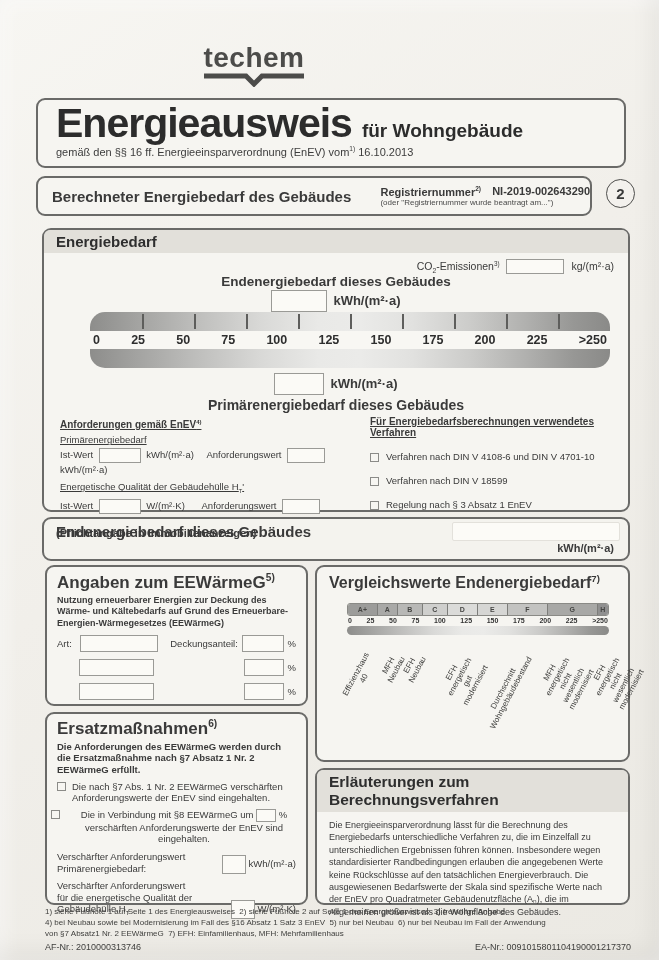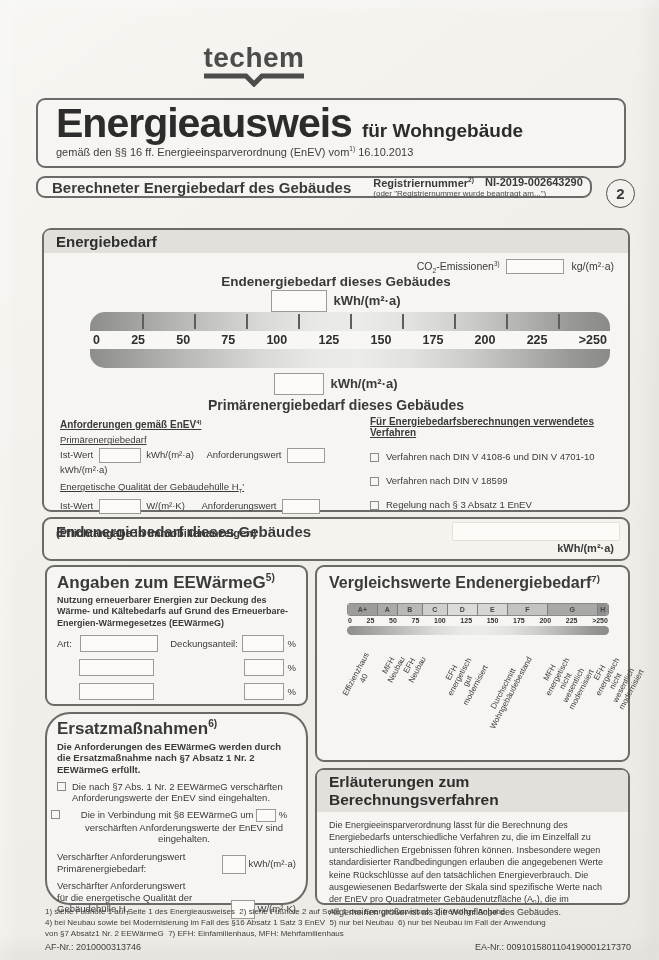--- a/index.html
+++ b/index.html
@@ -90,7 +90,7 @@
     </div>
   </div>
 
-  <div class="rbox band" style="left:36px; top:176px; width:556px; height:22px;">
+  <div class="rbox band" style="left:36px; top:176px; width:556px; height:40px;justify-content:space-between;">
     <div class="band-title">Berechneter Energiebedarf des Gebäudes</div>
     <div class="reg-block">
       <div class="reg-top">

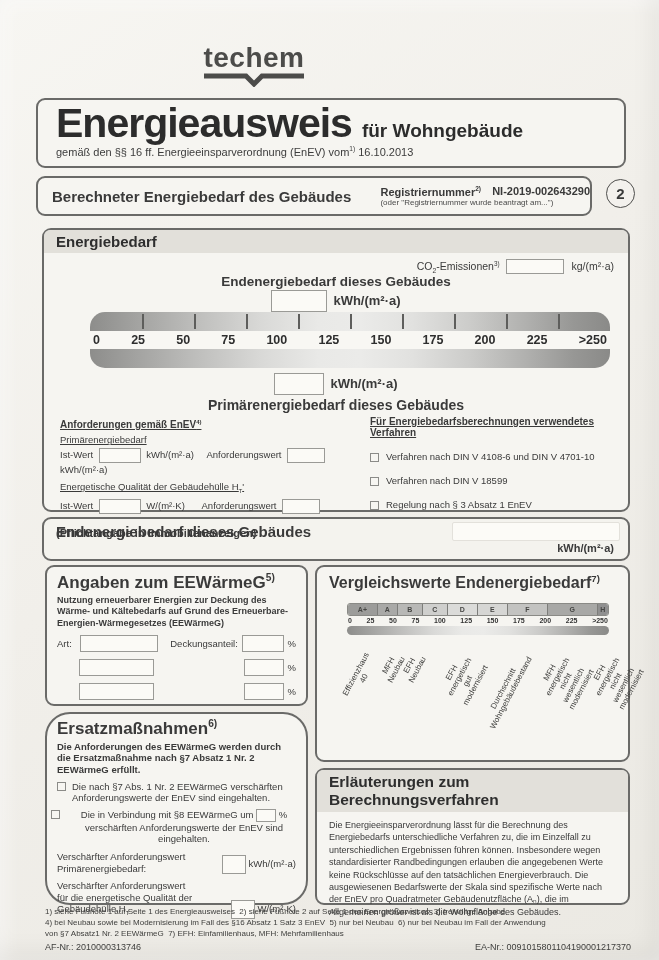--- a/index.html
+++ b/index.html
@@ -232,7 +232,7 @@
     </div>
   </div>
 
-  <div class="rbox" style="left:45px; top:712px; width:263px; height:193px;border-radius:25px;">
+  <div class="rbox" style="left:45px; top:712px; width:263px; height:193px;">
     <div class="b" style="font-size:17px; padding:4px 10px 2px;"><span>Ersatzmaßnahmen</span><sup class="fn">6)</sup></div>
     <div class="b" style="font-size:9.5px; line-height:11.5px; padding:0 10px;">Die Anforderungen des EEWärmeG werden durch die Ersatzmaßnahme nach §7 Absatz 1 Nr. 2 EEWärmeG erfüllt.</div>
     <div style="display:flex; padding:6px 10px 0; font-size:9.5px; line-height:11px;">

